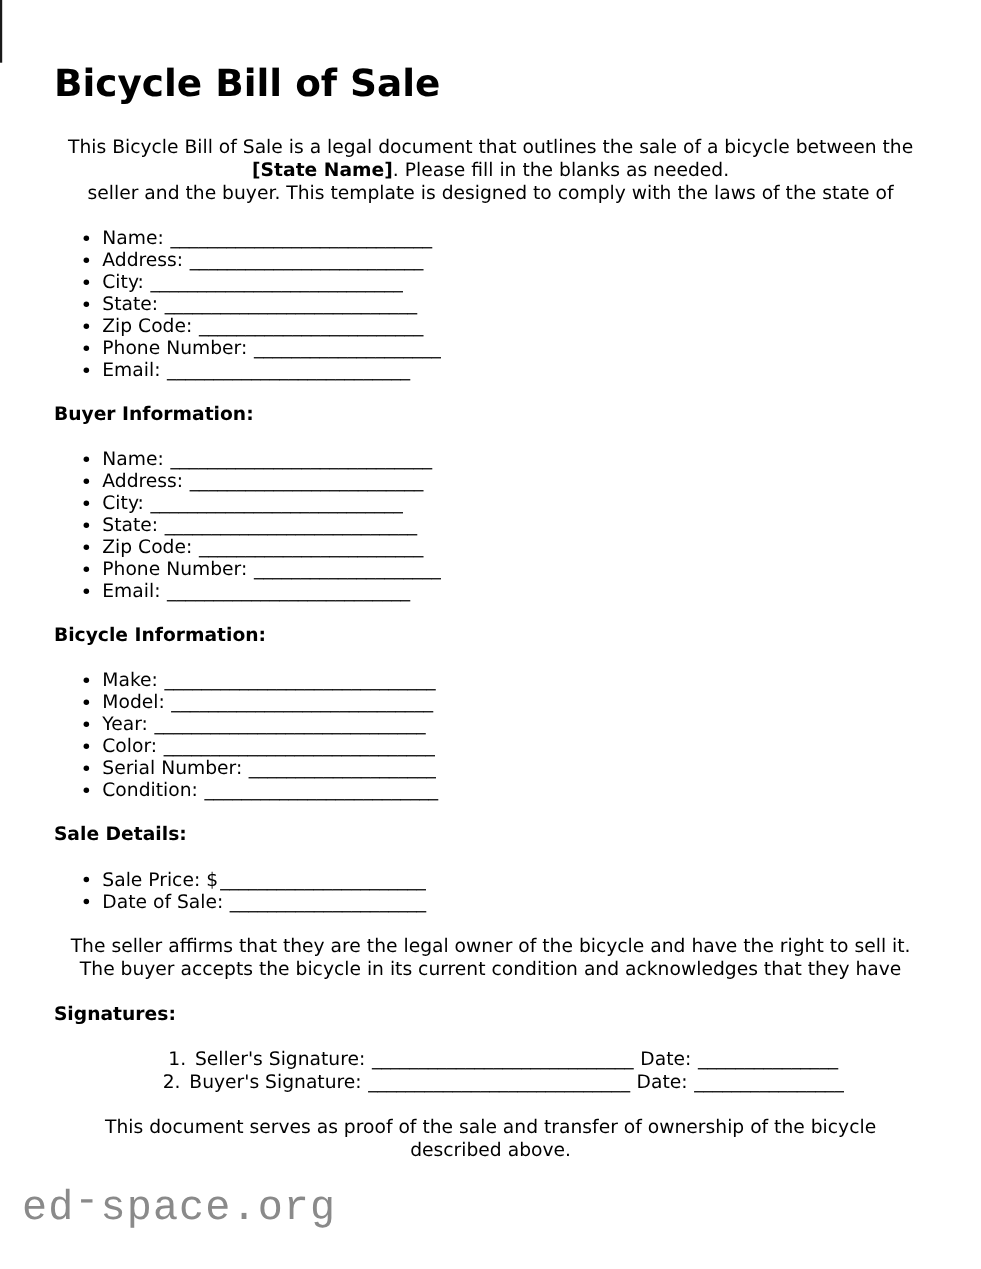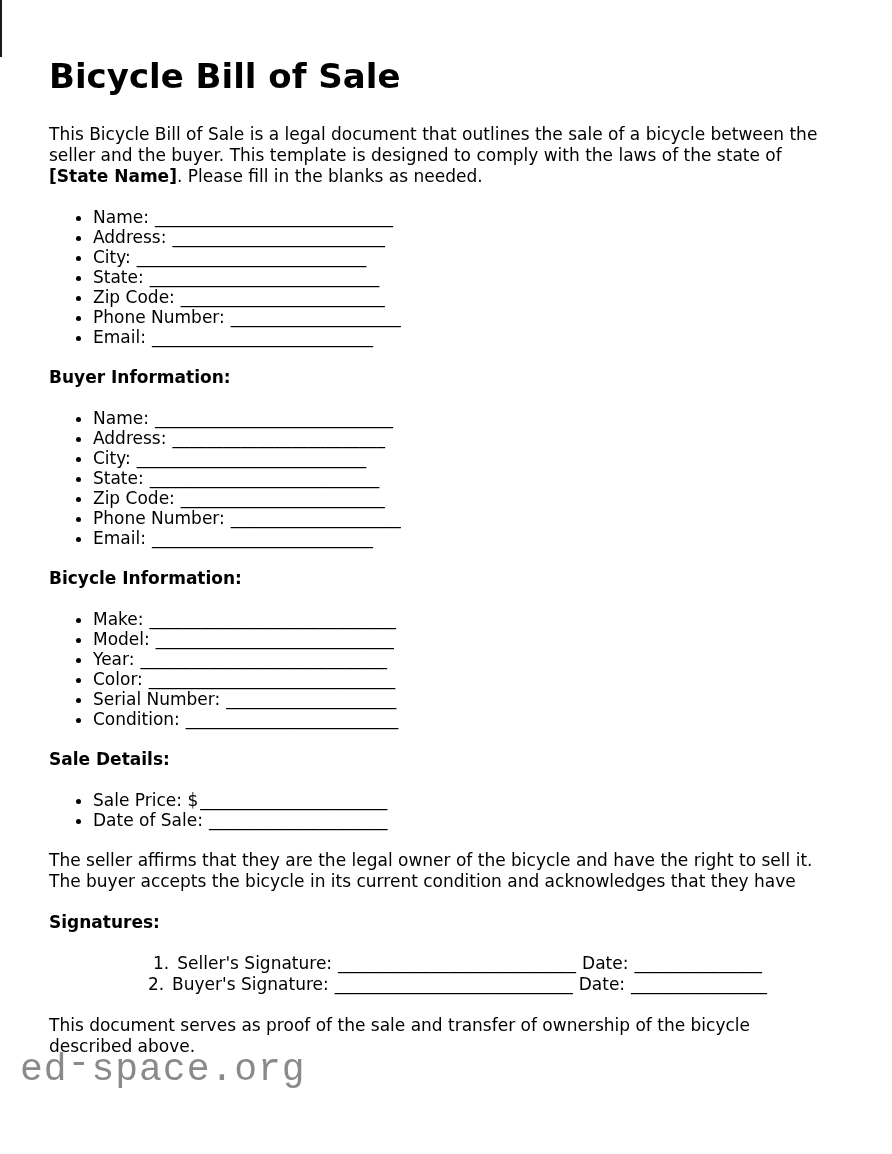--- a/index.html
+++ b/index.html
@@ -47,7 +47,7 @@
     font-weight: bold;
     margin: 0 0 27px 0;
   }
-  .para { margin: 20px 0; }
+  .para { margin: 20px 0; text-align: center; }
   .line { display: block; }
   h2.sec-heading {
     font-size: 17px;

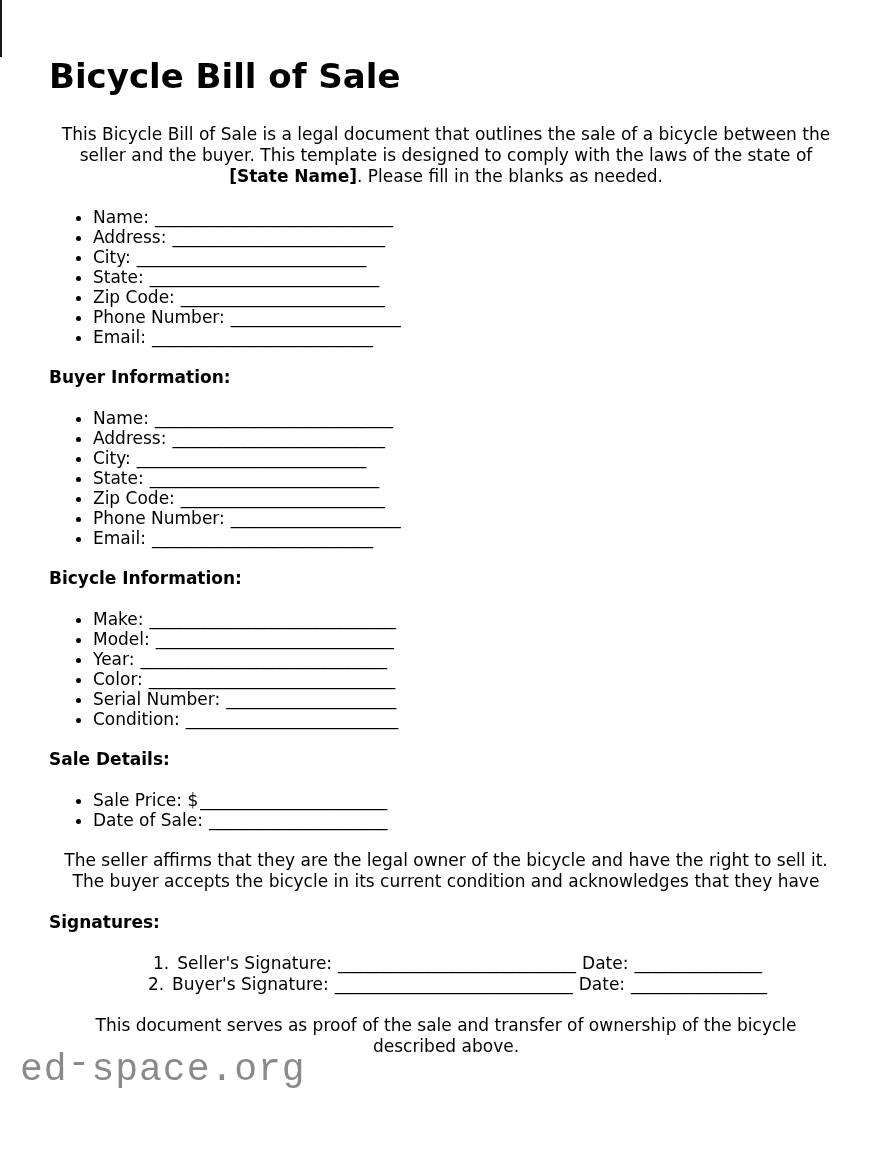--- a/index.html
+++ b/index.html
@@ -84,8 +84,8 @@
 
     <p class="para">
       <span class="line">This Bicycle Bill of Sale is a legal document that outlines the sale of a bicycle between the</span>
+      <span class="line"><strong>[State Name]</strong><span>. Please fill in the blanks as needed.</span></span>
       <span class="line">seller and the buyer. This template is designed to comply with the laws of the state of</span>
-      <span class="line"><strong>[State Name]</strong><span>. Please fill in the blanks as needed.</span></span>
     </p>
 
     <ul class="fields">

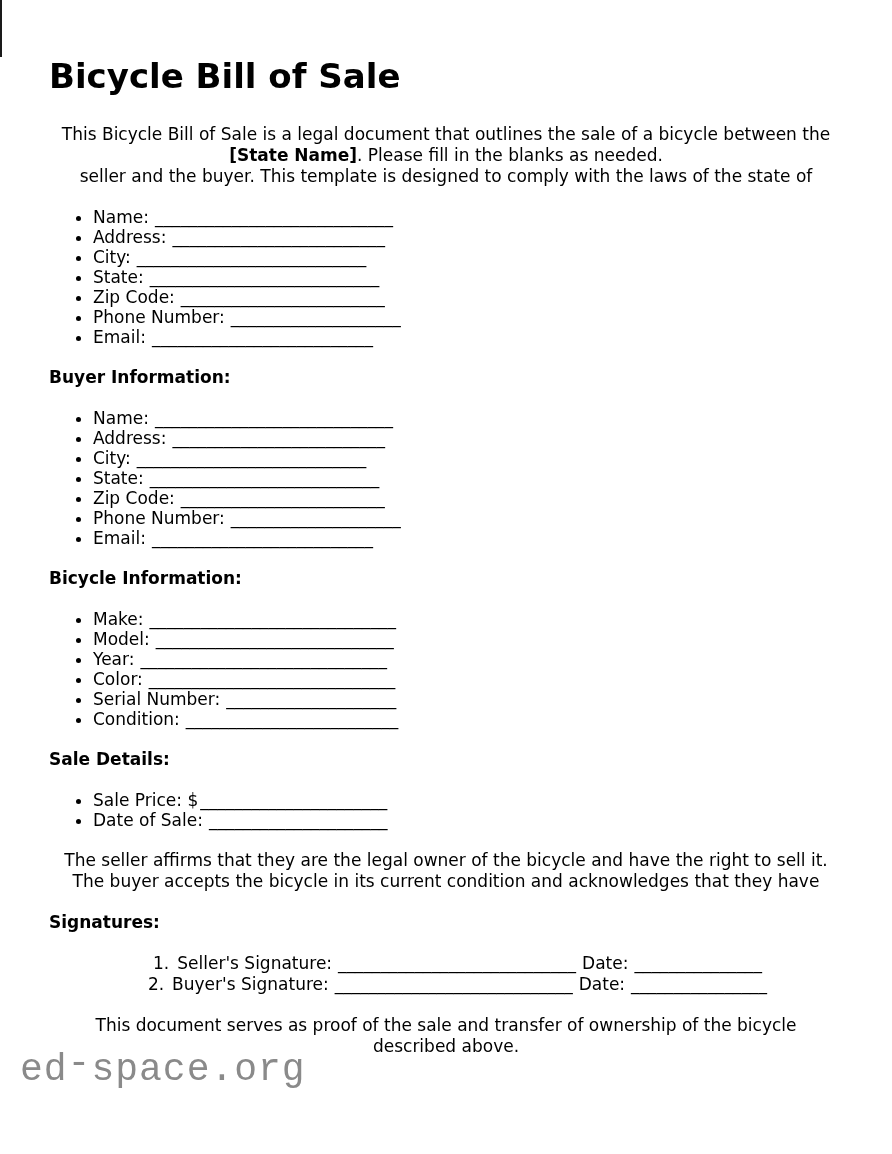--- a/index.html
+++ b/index.html
@@ -22,7 +22,7 @@
   .watermark {
     position: absolute;
     left: 20px;
-    top: 1048px;
+    top: 1077px;
     z-index: 0;
     font-family: "Liberation Mono", "DejaVu Sans Mono", monospace;
     font-size: 38px;

